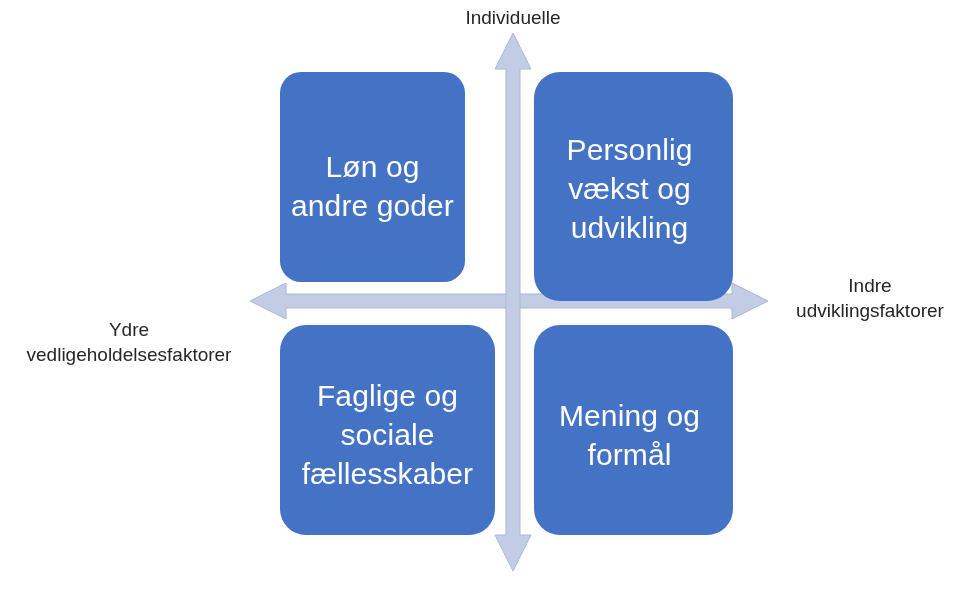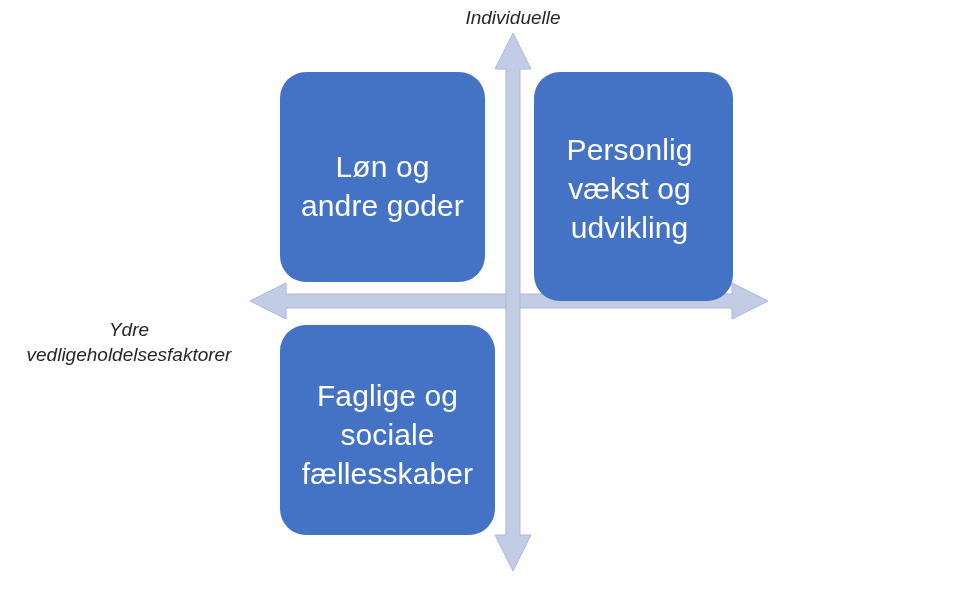--- a/index.html
+++ b/index.html
@@ -69,7 +69,6 @@
     line-height: 25px;
     text-align: center;
     white-space: pre-line;
-    font-style: italic;
   }
   #label-top    { left: 413px; top: 5px;   width: 200px; }
   #label-bottom { left: 413px; top: 570px; width: 200px; }

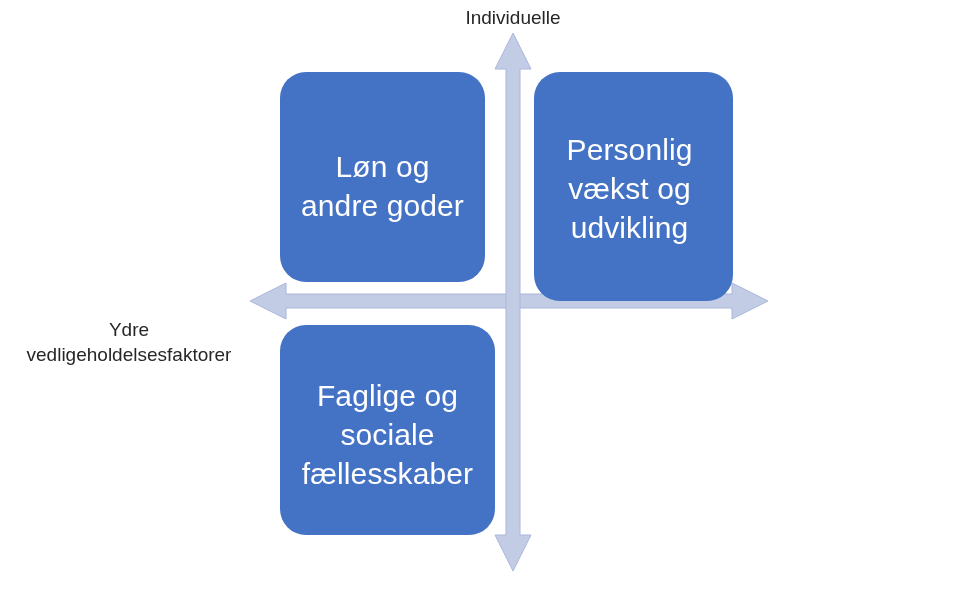--- a/index.html
+++ b/index.html
@@ -50,7 +50,7 @@
     padding: 0 10px;
   }
 
-  #box-top-left   { left: 280px; top: 72px;  width: 205px; height: 210px; }
+  #box-top-left   { left: 280px; top: 72px;  width: 185px; height: 210px; border-radius: 21px; }
   #box-top-right  { left: 534px; top: 72px;  width: 199px; height: 229px; }
   #box-bottom-left{ left: 280px; top: 325px; width: 215px; height: 210px; }
   #box-bottom-right{left: 534px; top: 325px; width: 199px; height: 210px; }

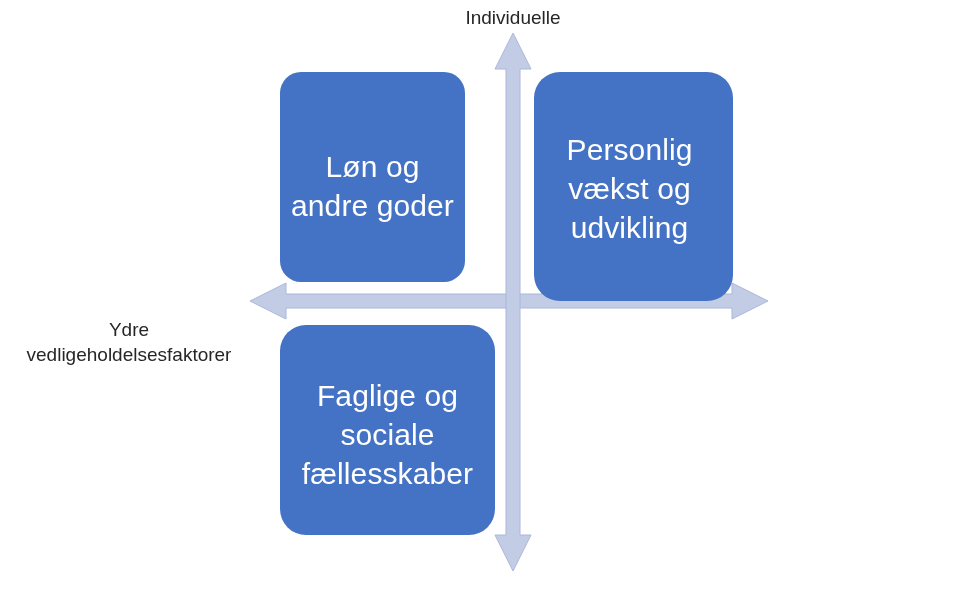--- a/index.html
+++ b/index.html
@@ -111,6 +111,8 @@
   <div class="axis-label" id="label-left">Ydre
 vedligeholdelsesfaktorer</div>
 
+  <div class="axis-label" id="label-right">Indre
+udviklingsfaktorer</div>
 
 </div>
 

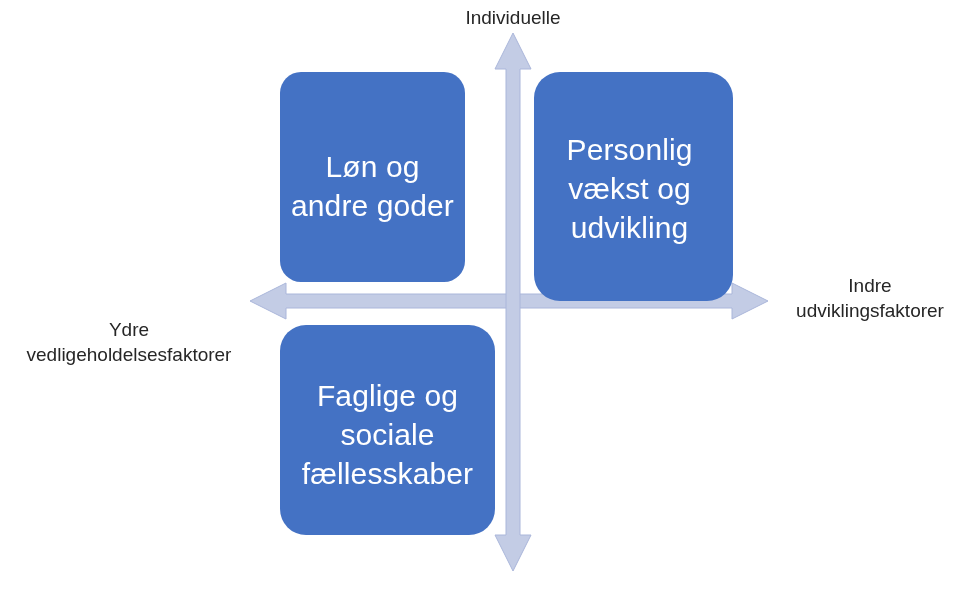--- a/index.html
+++ b/index.html
@@ -104,6 +104,10 @@
 fællesskaber</span>
   </div>
 
+  <div class="qbox" id="box-bottom-right">
+    <span class="qlabel">Mening og
+formål</span>
+  </div>
 
   <div class="axis-label" id="label-top">Individuelle</div>
 

